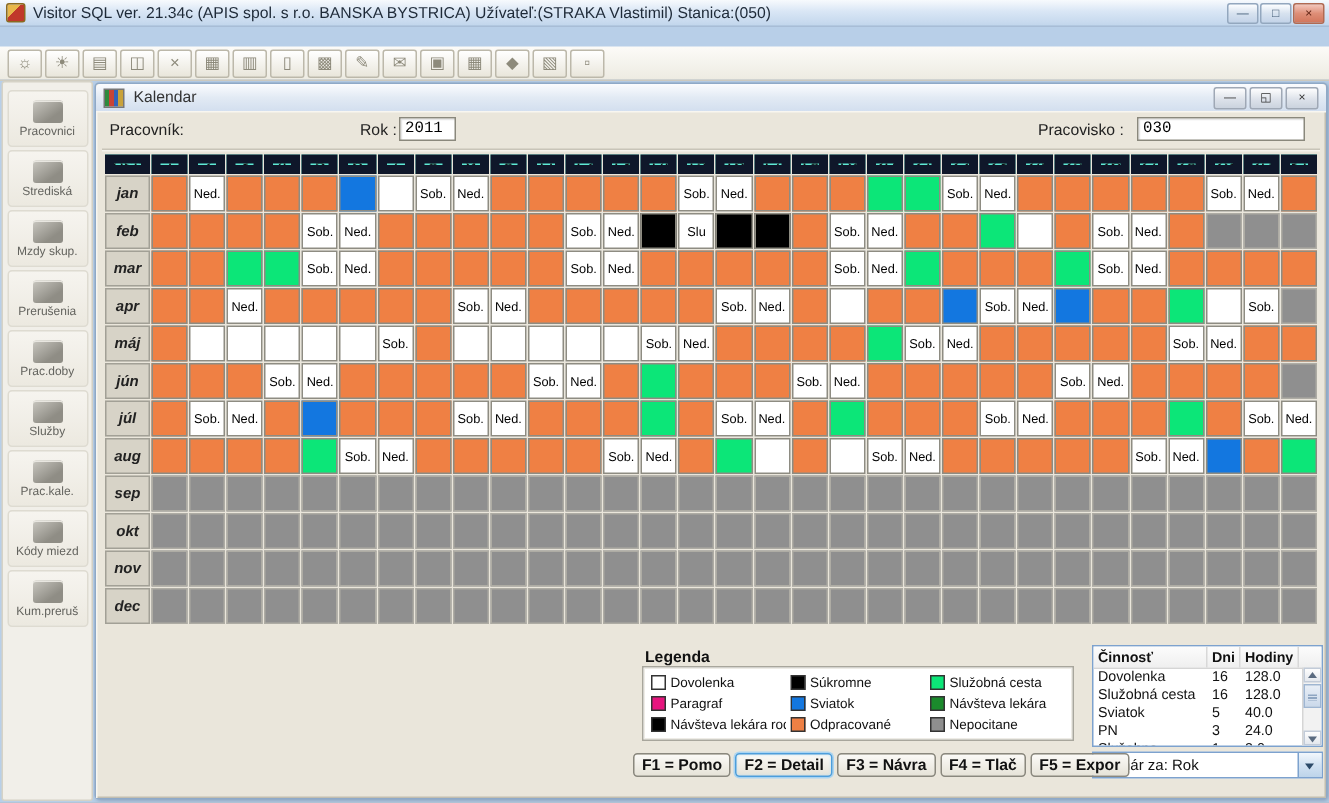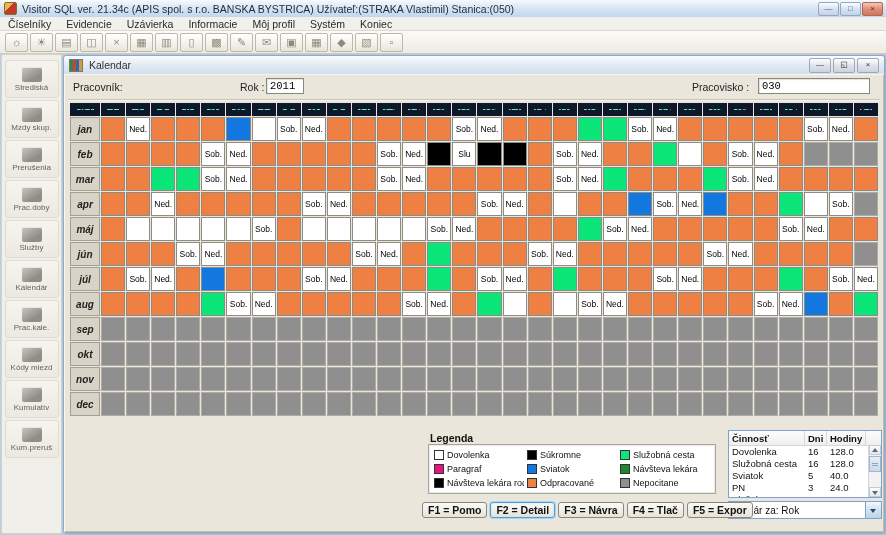--- a/index.html
+++ b/index.html
@@ -142,15 +142,6 @@
     </span>
   </div>
 
-  <div class="menubar">
-      <span class="menu-item">Číselníky</span>
-      <span class="menu-item">Evidencie</span>
-      <span class="menu-item">Uzávierka</span>
-      <span class="menu-item">Informacie</span>
-      <span class="menu-item">Môj profil</span>
-      <span class="menu-item">Systém</span>
-      <span class="menu-item">Koniec</span>
-    </div>
 
   <div class="toolbar">
       <span class="tb-btn">

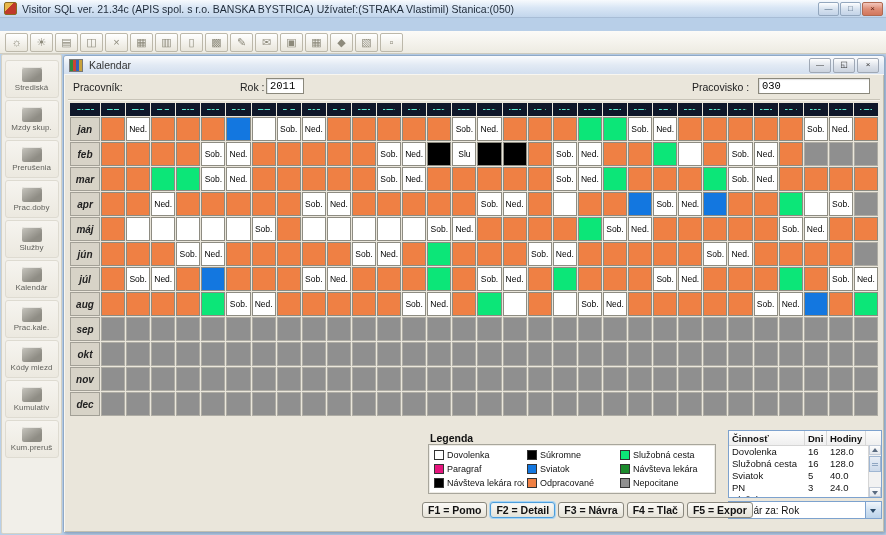--- a/index.html
+++ b/index.html
@@ -195,6 +195,10 @@
     </div>
 
   <div class="sidebar">
+      <div class="side-btn">
+        <div class="side-icon"></div>
+        <div class="side-label">Pracovnici</div>
+      </div>
       <div class="side-btn">
         <div class="side-icon"></div>
         <div class="side-label">Strediská</div>

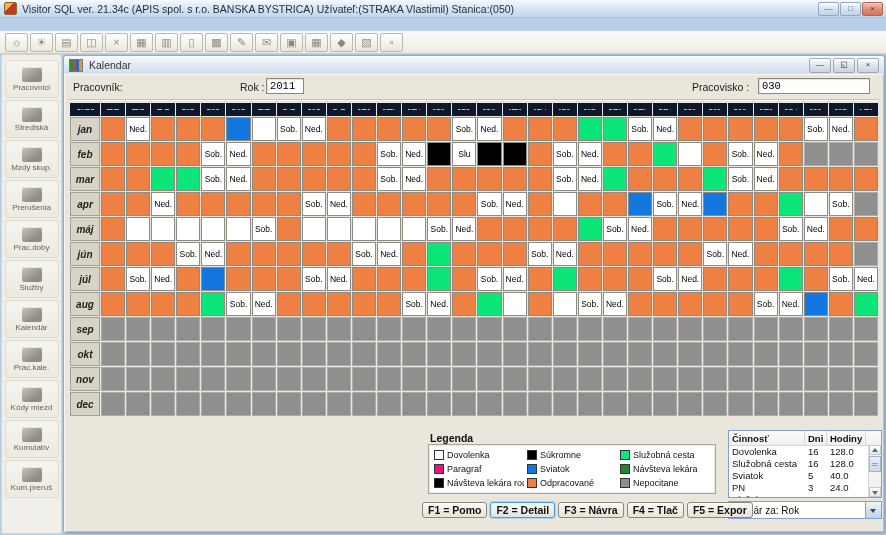--- a/index.html
+++ b/index.html
@@ -218,10 +218,6 @@
       <div class="side-btn">
         <div class="side-icon"></div>
         <div class="side-label">Služby</div>
-      </div>
-      <div class="side-btn">
-        <div class="side-icon"></div>
-        <div class="side-label">Kalendár</div>
       </div>
       <div class="side-btn">
         <div class="side-icon"></div>

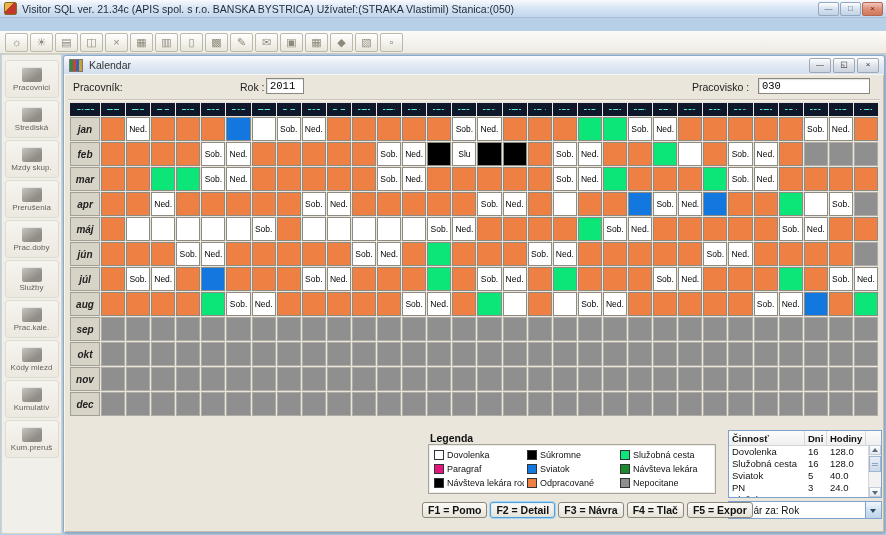--- a/index.html
+++ b/index.html
@@ -226,10 +226,6 @@
       <div class="side-btn">
         <div class="side-icon"></div>
         <div class="side-label">Kódy miezd</div>
-      </div>
-      <div class="side-btn">
-        <div class="side-icon"></div>
-        <div class="side-label">Kumulatív</div>
       </div>
       <div class="side-btn">
         <div class="side-icon"></div>

